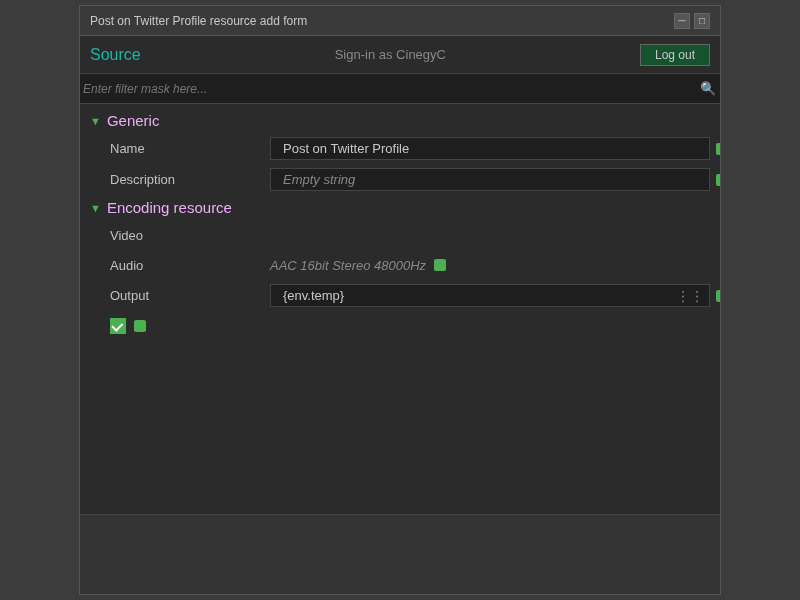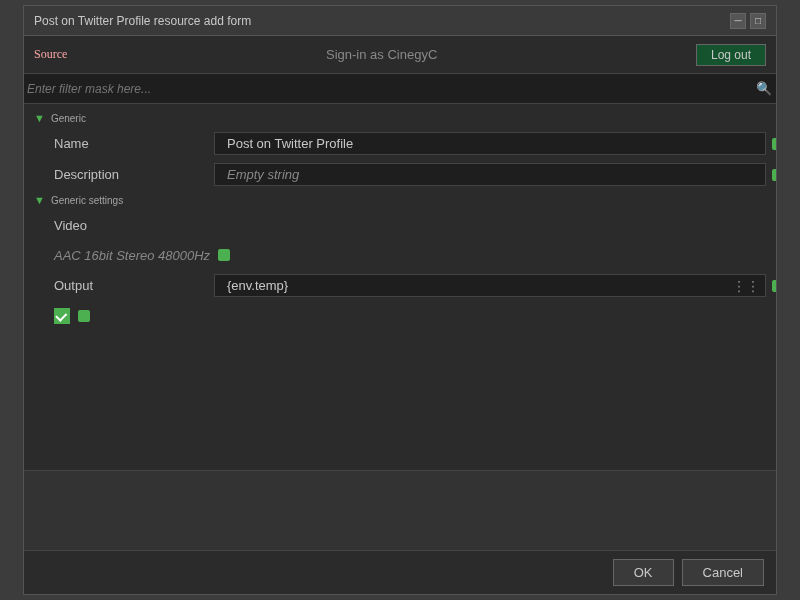--- a/index.html
+++ b/index.html
@@ -15,7 +15,7 @@
       height: 600px;
     }
     .dialog {
-      width: 754px;
+      width: 642px;
       height: 590px;
       background: #2b2b2b;
       border: 1px solid #555;

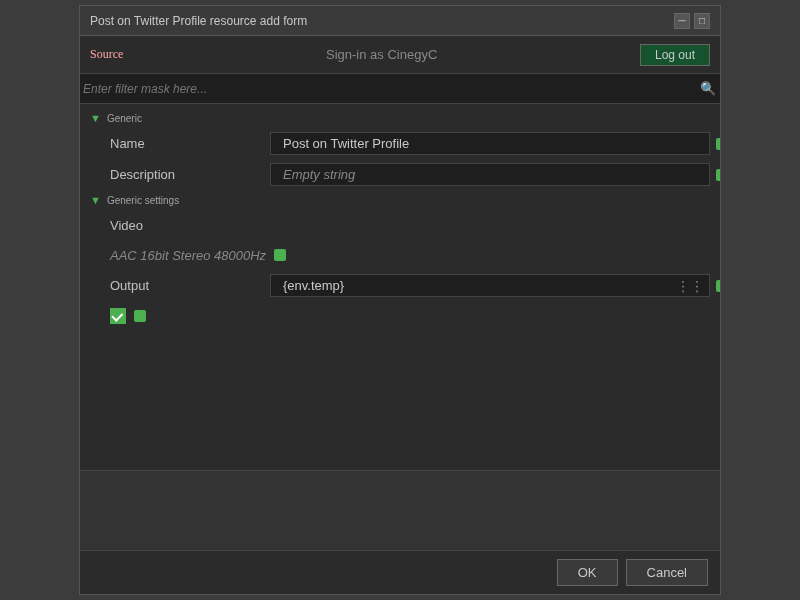--- a/index.html
+++ b/index.html
@@ -62,9 +62,8 @@
       height: 38px;
     }
     .toolbar-source {
-      color: #fca5a5;
-      font-size: 12px;
-      font-family: Liberation Serif, serif;
+      color: #14b8a6;
+      font-size: 16px;
     }
     .toolbar-signin {
       color: #888;

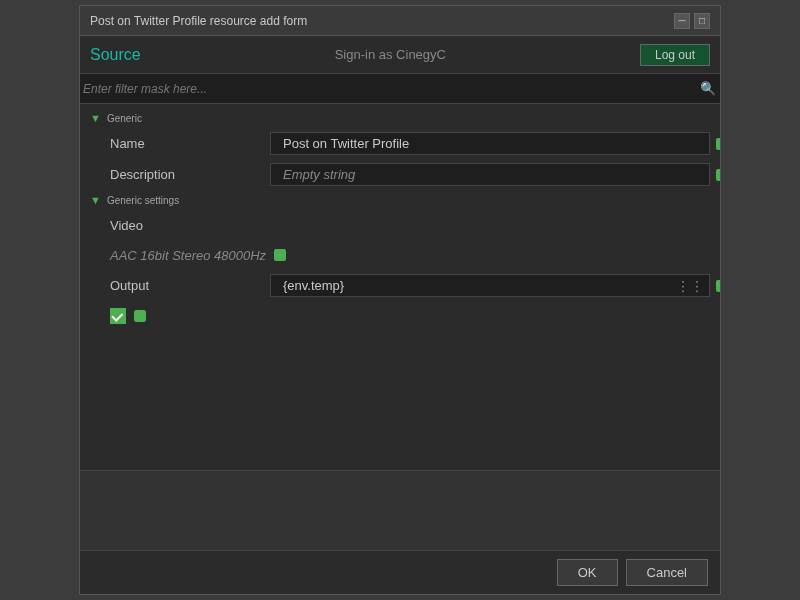--- a/index.html
+++ b/index.html
@@ -117,8 +117,8 @@
       margin-right: 6px;
     }
     .section-label {
-      color: #a3a3a3;
-      font-size: 10px;
+      color: #f0abfc;
+      font-size: 15px;
       font-weight: normal;
     }
     .field-row {

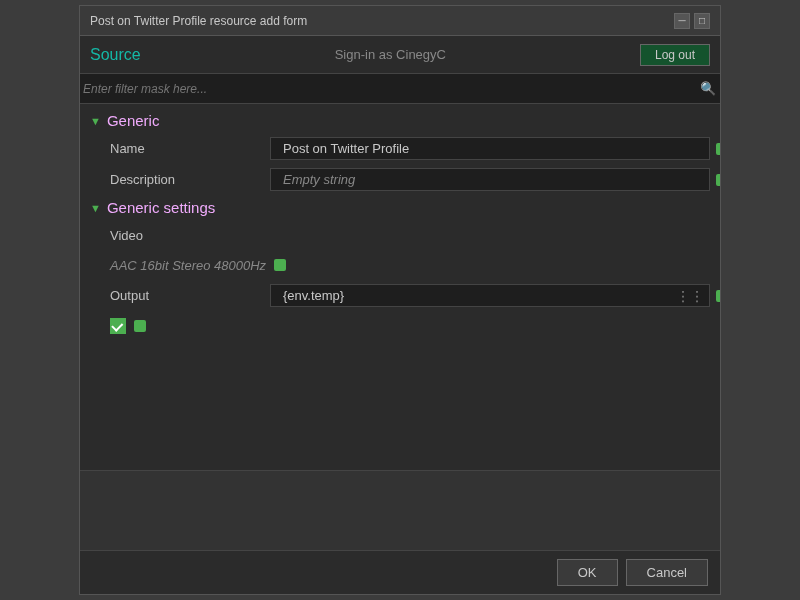--- a/index.html
+++ b/index.html
@@ -284,7 +284,7 @@
 
     <div class="section-header">
       <span class="section-arrow">▼</span>
-      <span class="section-label">Generic settings</span>
+      <span class="section-label">Encoding resource</span>
     </div>
 
     <div class="field-row">

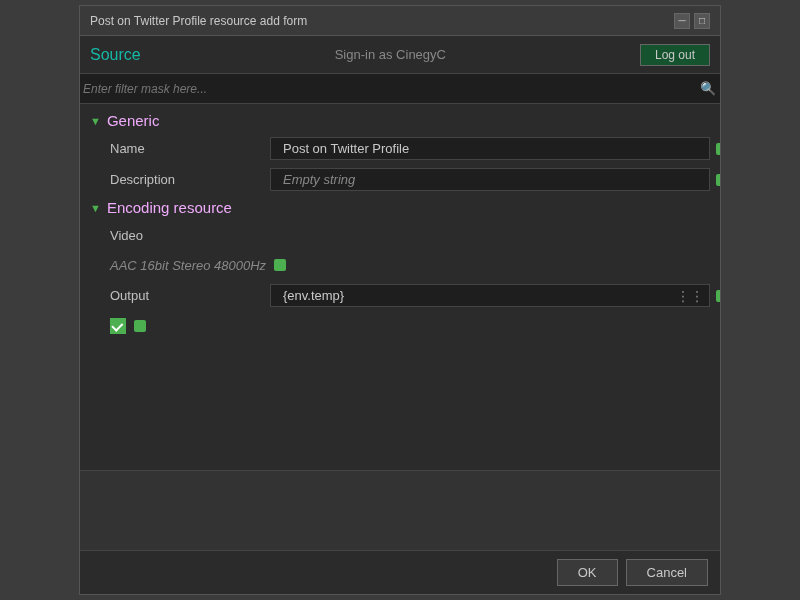--- a/index.html
+++ b/index.html
@@ -292,6 +292,7 @@
     </div>
 
     <div class="field-row">
+      <span class="field-label">Audio</span>
       <div class="field-value-wrap">
         <span class="field-static">AAC 16bit Stereo 48000Hz</span>
         <span class="field-indicator-inline"></span>

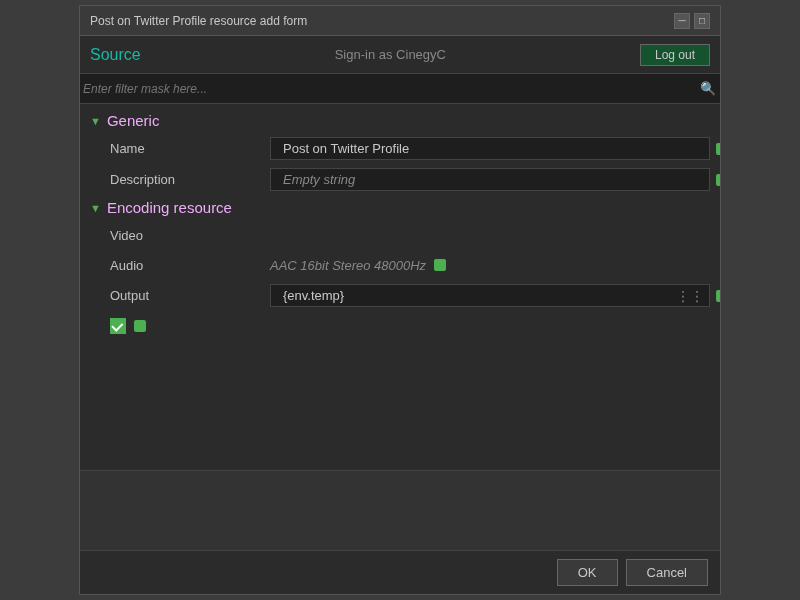--- a/index.html
+++ b/index.html
@@ -321,10 +321,6 @@
 
   <div class="bottom-panel"></div>
 
-  <div class="footer">
-    <button class="footer-btn ok">OK</button>
-    <button class="footer-btn">Cancel</button>
-  </div>
 
 </div>
 

